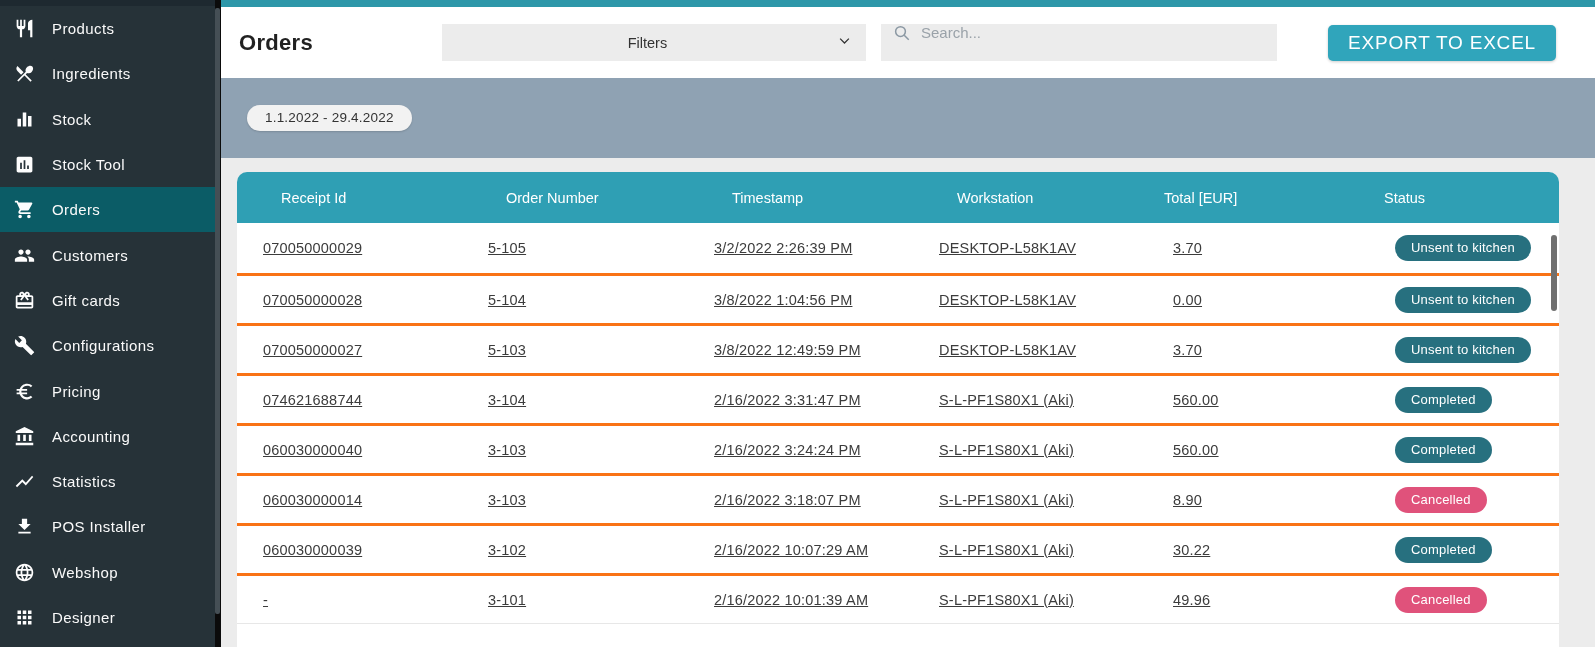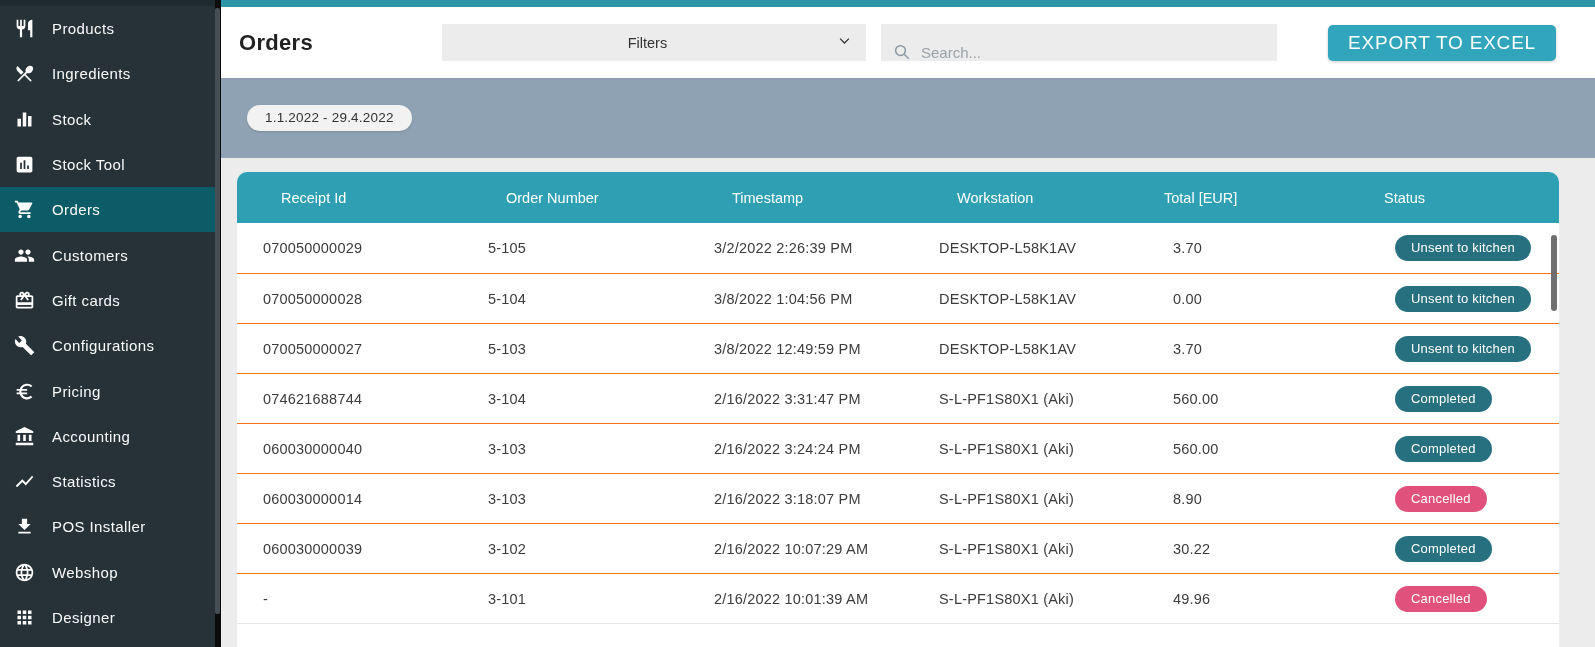--- a/index.html
+++ b/index.html
@@ -42,7 +42,7 @@
   .chevron svg { width: 15px; height: 15px; stroke: #333; stroke-width: 2; fill: none; }
   .search-box {
     margin-left: 15px; width: 396px; height: 37px; background: #ececec;
-    display: flex; align-items: flex-end; padding: 0 12px; gap: 10px;
+    display: flex; align-items: flex-start; padding: 0 12px; gap: 10px;
   }
   .search-box svg { width: 18px; height: 18px; stroke: #8b98a3; stroke-width: 2; fill: none; flex: none; }
   .search-input {

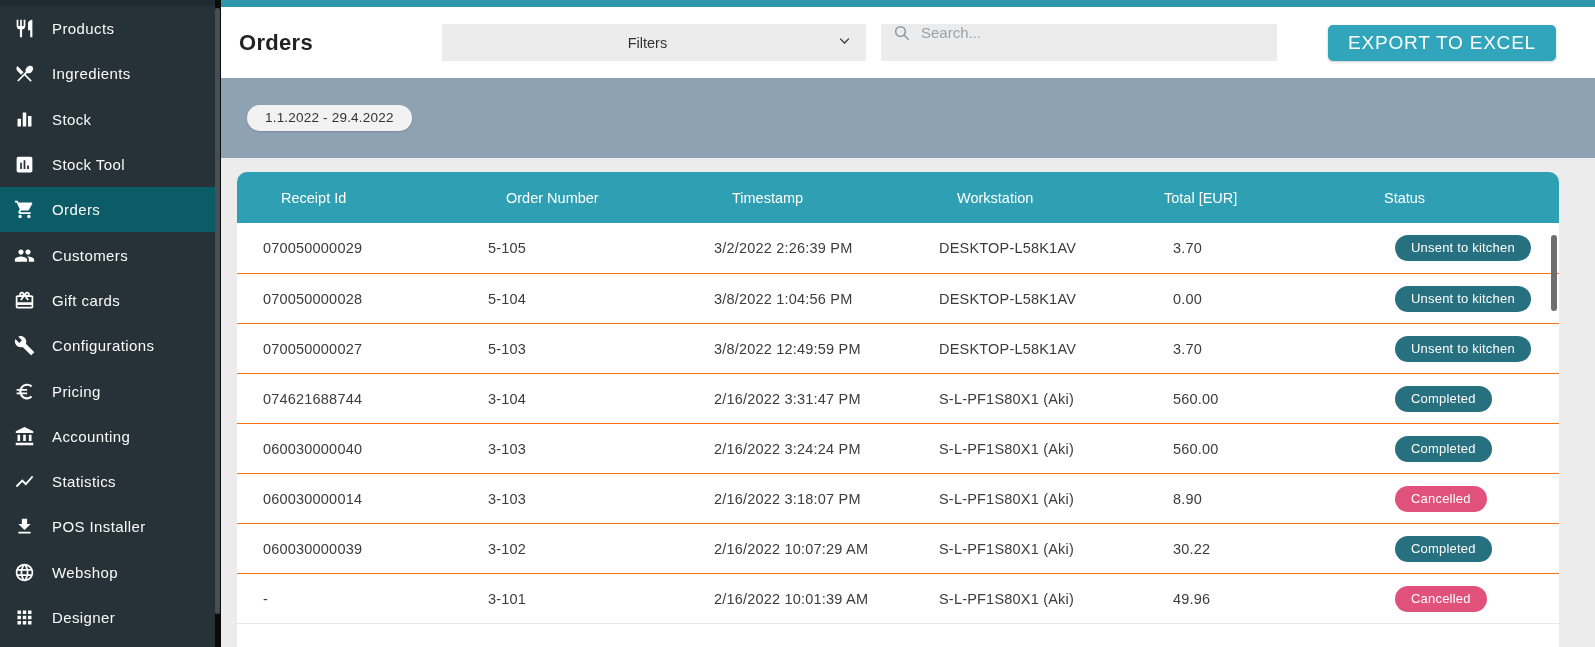--- a/index.html
+++ b/index.html
@@ -77,7 +77,7 @@
   .th { padding-left: 44px; }
   .th.th-total { padding-left: 17px; }
   .th.th-status { padding-left: 19px; }
-  .trow { height: 50px; background: #fff; font-size: 14.5px; color: #3c3c3c; }
+  .trow { height: 50px; background: #fff; font-size: 14.5px; color: #3c3c3c; text-decoration: underline; }
   .trow + .trow { border-top: 1px solid #f97316; }
   .td { padding-left: 26px; letter-spacing: 0.2px; }
   .badge {

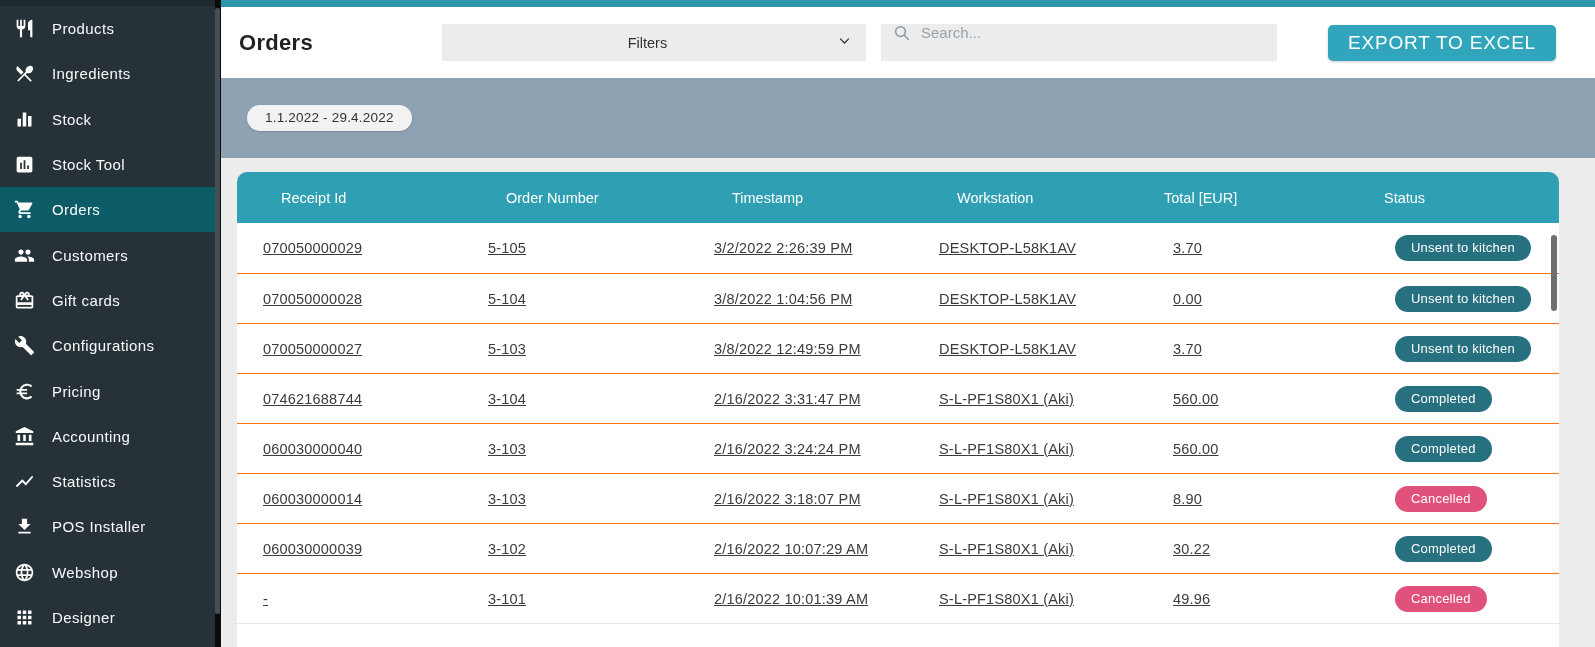--- a/index.html
+++ b/index.html
@@ -78,7 +78,7 @@
   .th.th-total { padding-left: 17px; }
   .th.th-status { padding-left: 19px; }
   .trow { height: 50px; background: #fff; font-size: 14.5px; color: #3c3c3c; text-decoration: underline; }
-  .trow + .trow { border-top: 1px solid #f97316; }
+  .trow + .trow { border-top: 3px solid #f97316; }
   .td { padding-left: 26px; letter-spacing: 0.2px; }
   .badge {
     display: inline-block; margin-left: 30px; padding: 5px 16px 6px 16px;

